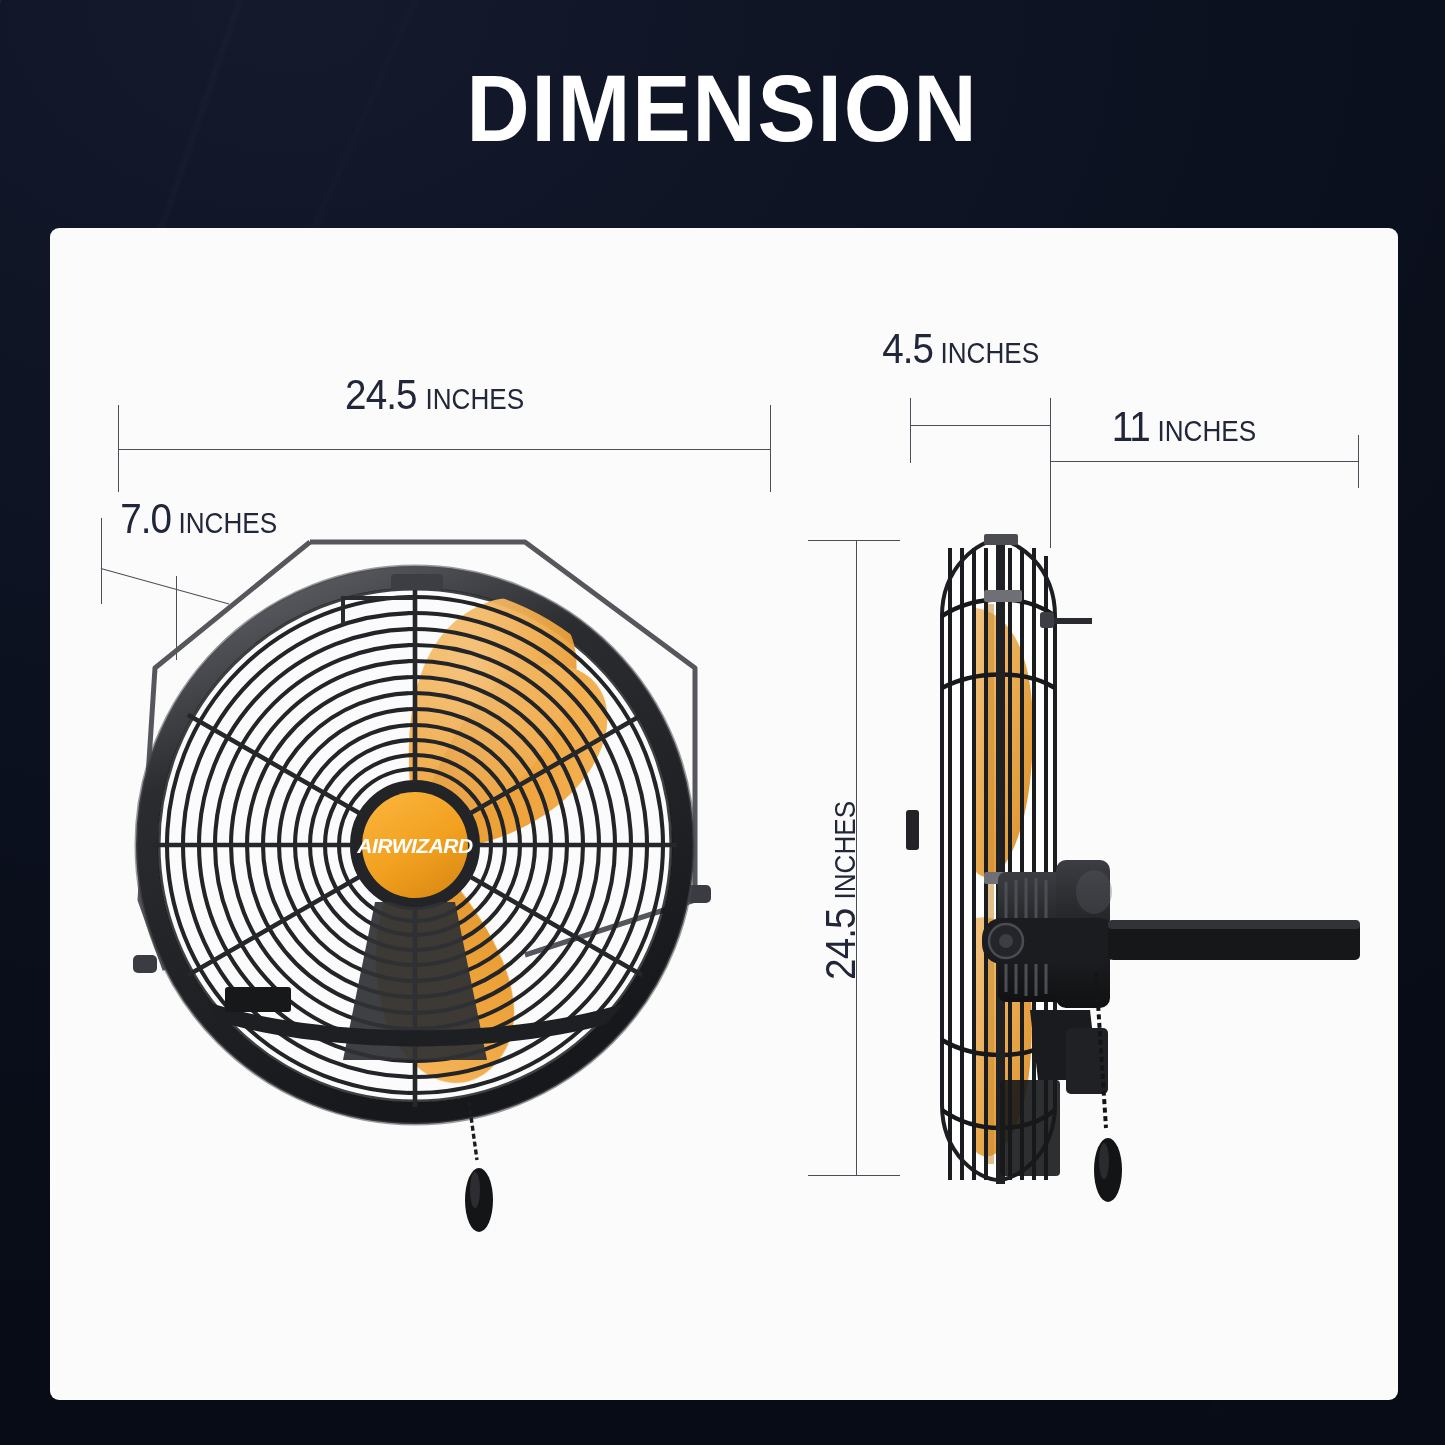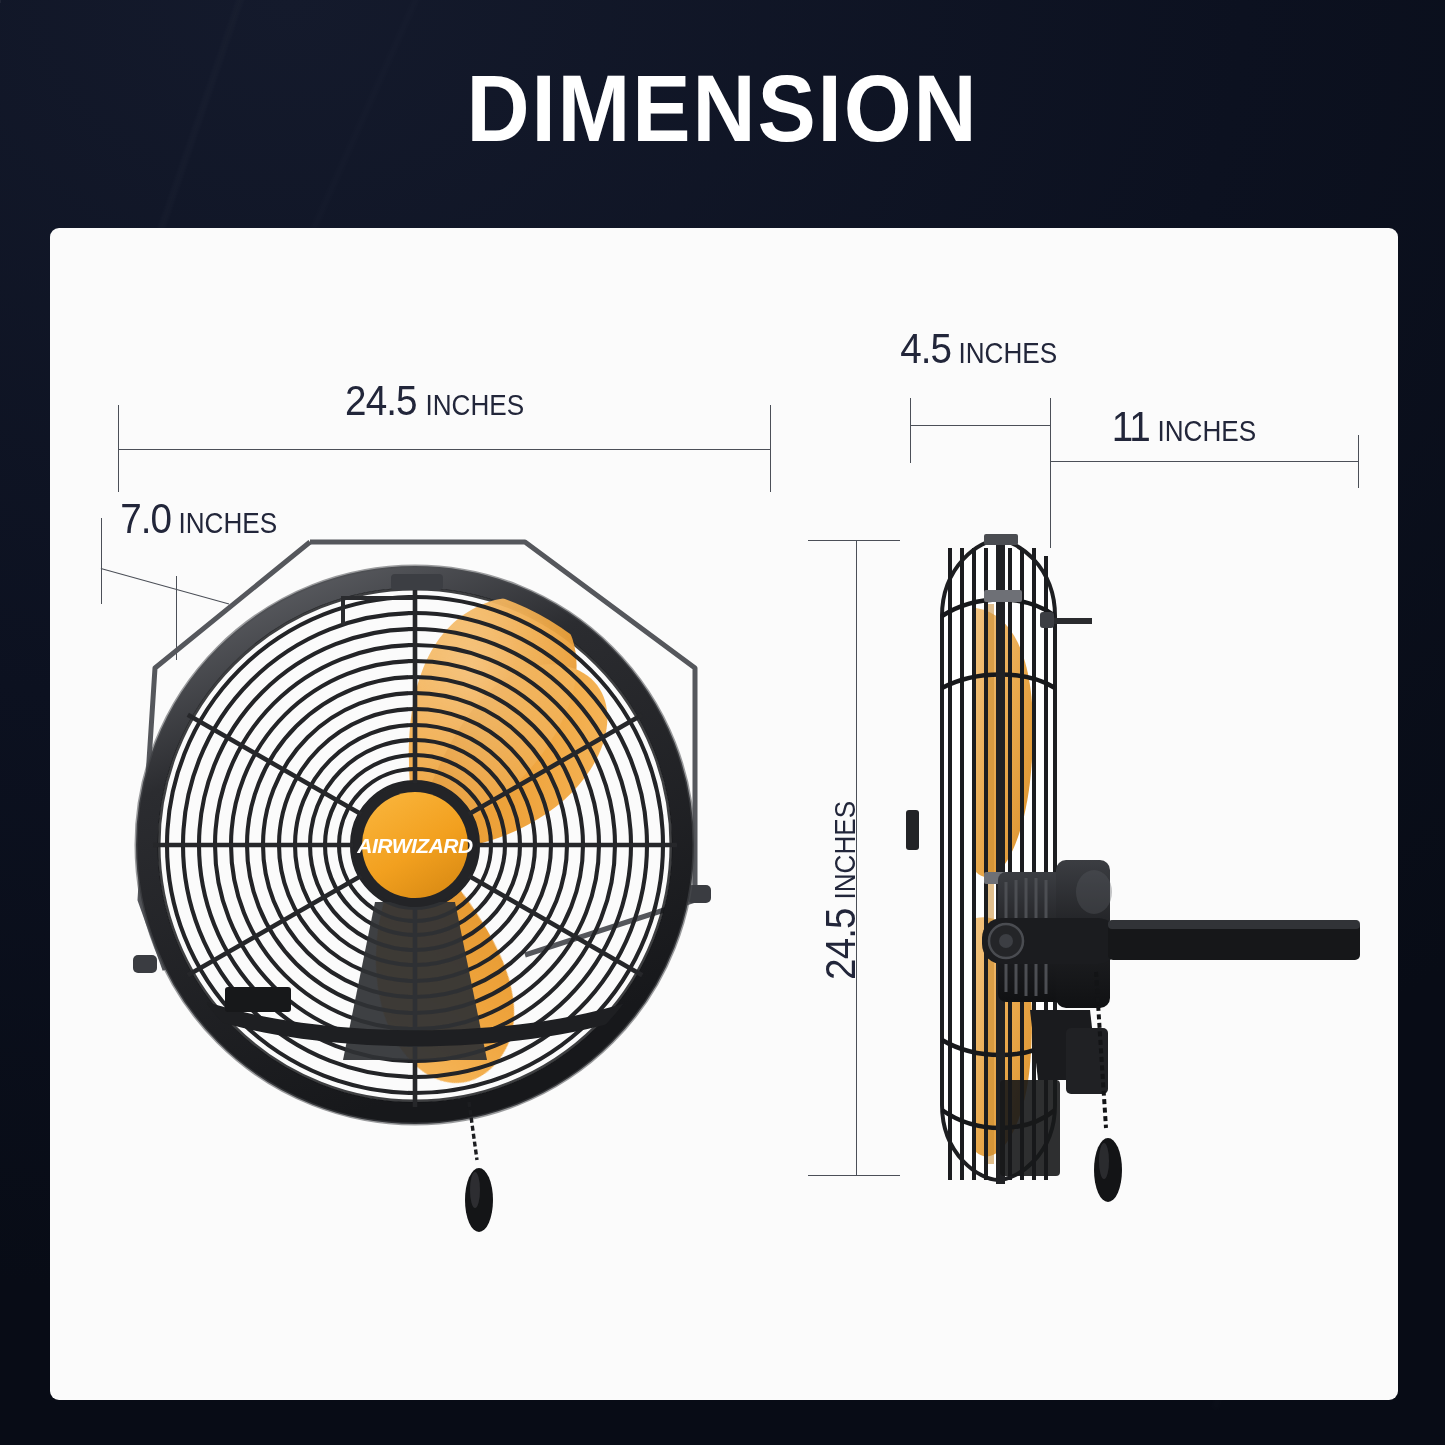--- a/index.html
+++ b/index.html
@@ -186,7 +186,7 @@
 
     <div class="dim-v" style="left:860px; top:170px; height:65px;"></div>
     <div class="dim-h" style="left:860px; top:197px; width:141px;"></div>
-    <div class="dlabel" style="left:848px; top:100px;">
+    <div class="dlabel" style="left:830px; top:100px;">
       <span class="dnum">4.5</span><span class="dunit">INCHES</span>
     </div>
 

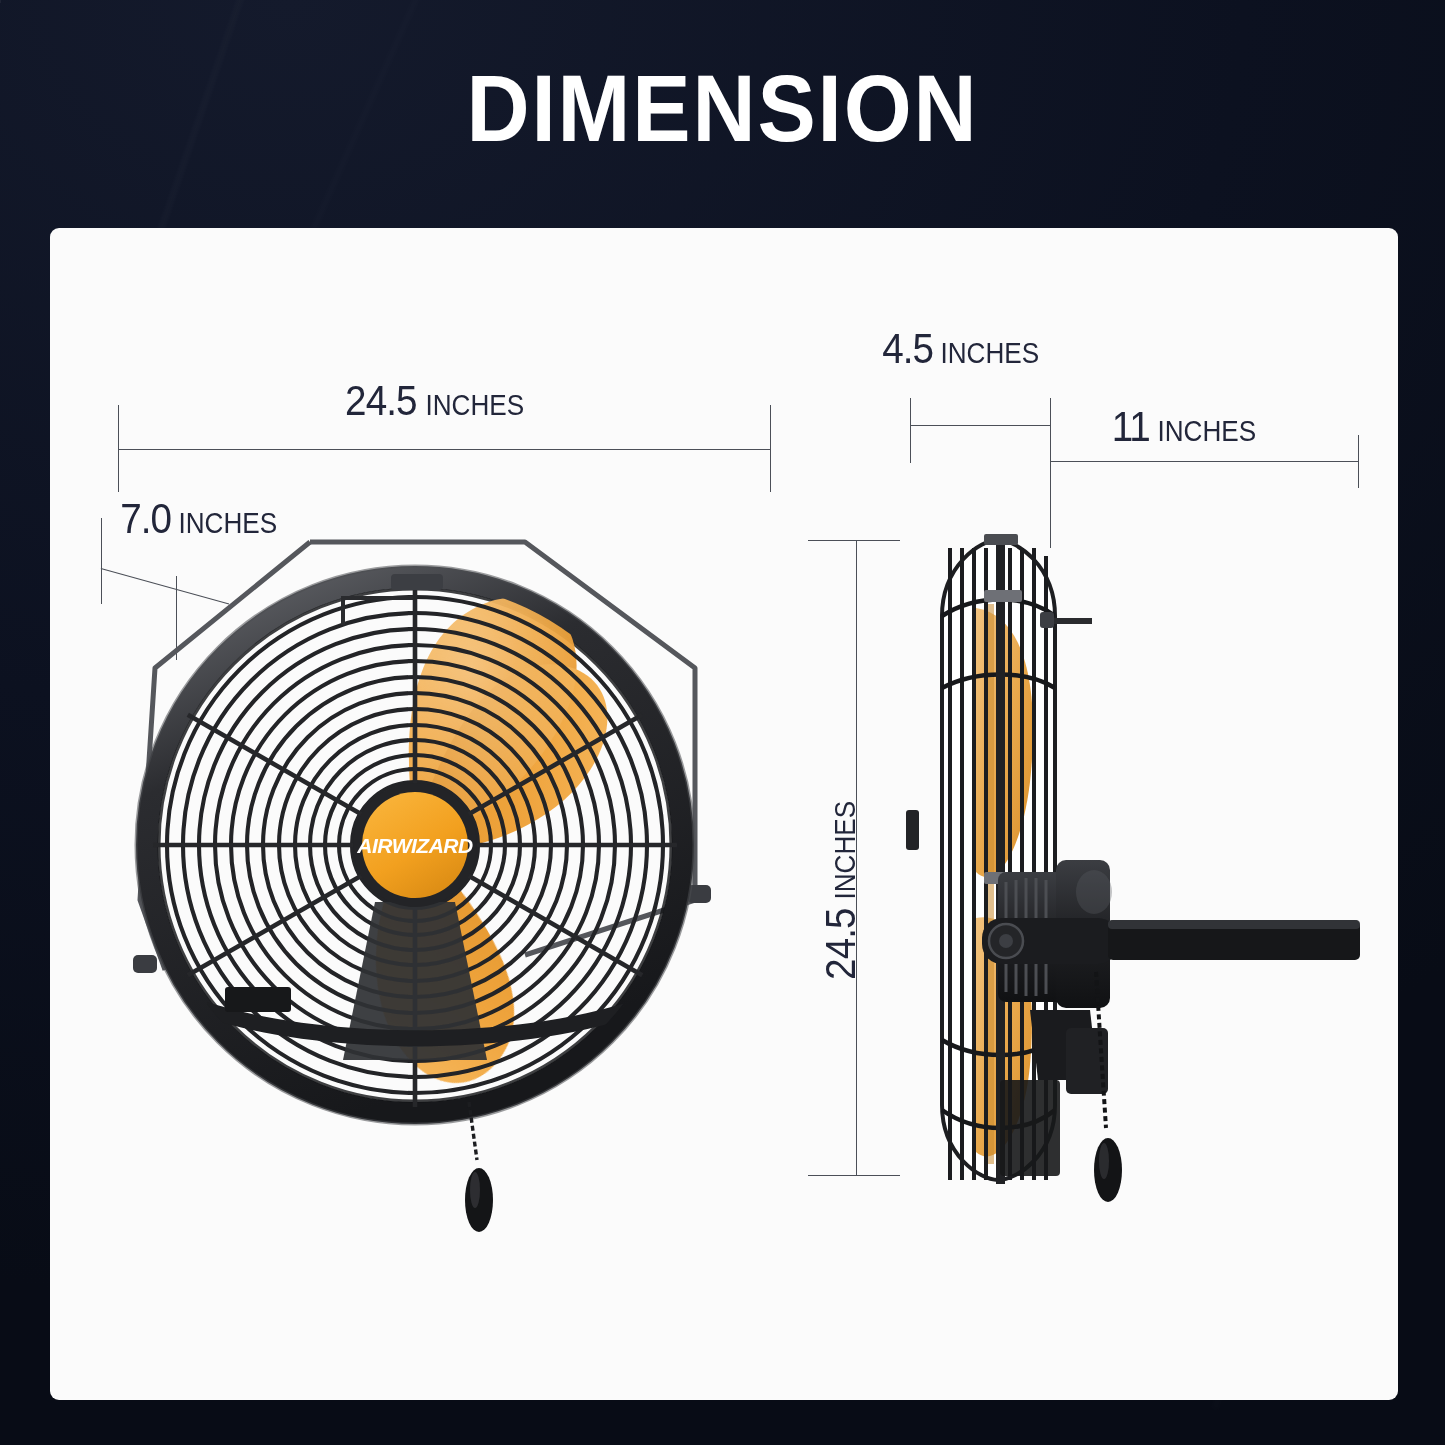--- a/index.html
+++ b/index.html
@@ -74,7 +74,7 @@
     <div class="dim-v" style="left:68px;  top:177px; height:87px;"></div>
     <div class="dim-v" style="left:720px; top:177px; height:87px;"></div>
     <div class="dim-h" style="left:68px;  top:221px; width:653px;"></div>
-    <div class="dlabel" style="left:292px; top:152px;">
+    <div class="dlabel" style="left:292px; top:146px;">
       <span class="dnum">24.5</span><span class="dunit">INCHES</span>
     </div>
 

